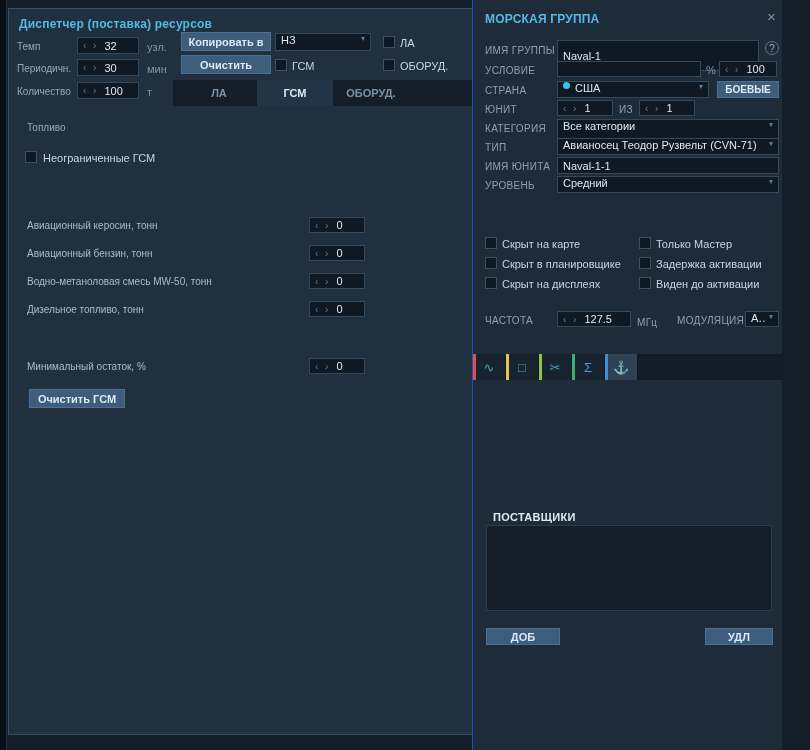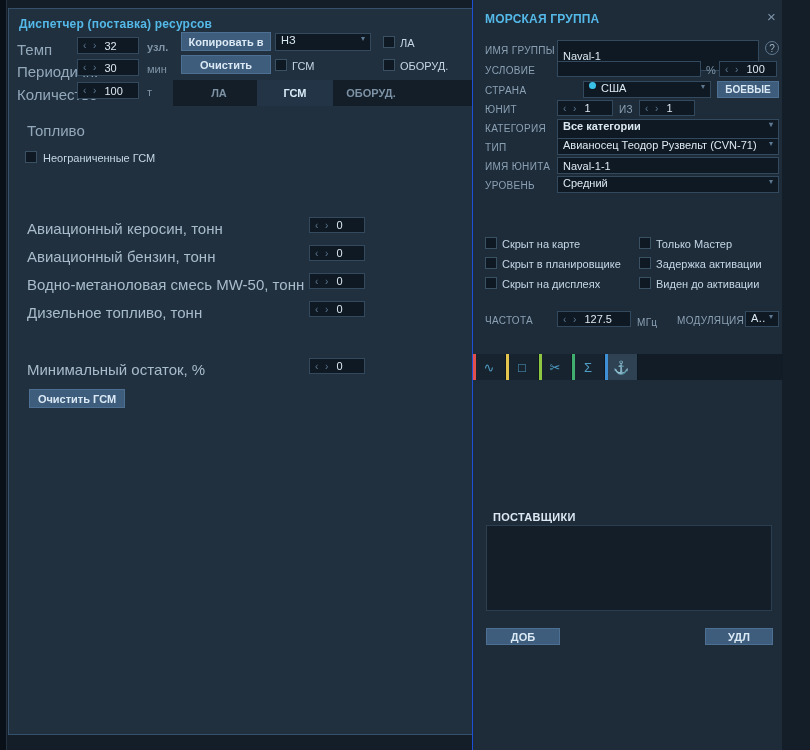--- a/index.html
+++ b/index.html
@@ -14,7 +14,7 @@
   .panel { position:absolute; background:#20303f; }
   .title { font-weight:bold; font-size:12px; letter-spacing:.2px; }
   .close { color:#7e95a8; font-size:15px; line-height:14px; cursor:pointer; }
-  .lbl  { color:#93a9bb; font-size:15px; white-space:nowrap; }
+  .lbl  { color:#93a9bb; font-size:10px; white-space:nowrap; }
   .rlbl { color:#8ba1b4; font-size:10px; white-space:nowrap; letter-spacing:.3px; }
   .unit { color:#7f95a7; font-size:11px; }
   .stepper {

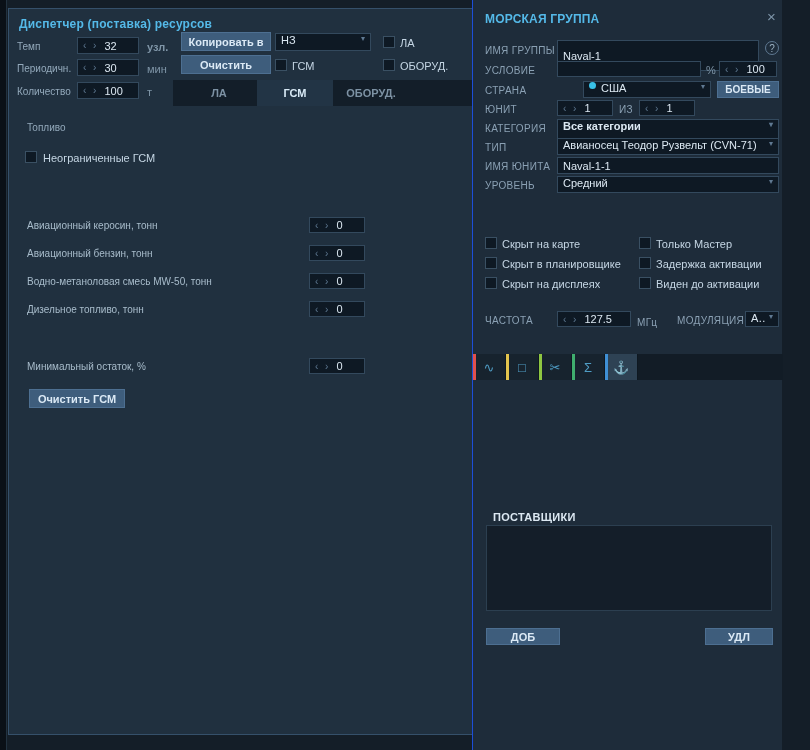--- a/index.html
+++ b/index.html
@@ -77,7 +77,7 @@
     <span class="arr">‹ ›</span>
     <span class="val">32</span>
   </div>
-  <div class="abs unit" style="left:138px;top:32px;font-weight:bold;">узл.</div>
+  <div class="abs unit" style="left:138px;top:32px;">узл.</div>
 
   <div class="abs btn" style="left:172px;top:23px;width:90px;height:19px;font-weight:bold;">Копировать в</div>
   <div class="abs dd" style="left:266px;top:24px;width:96px;height:18px;">

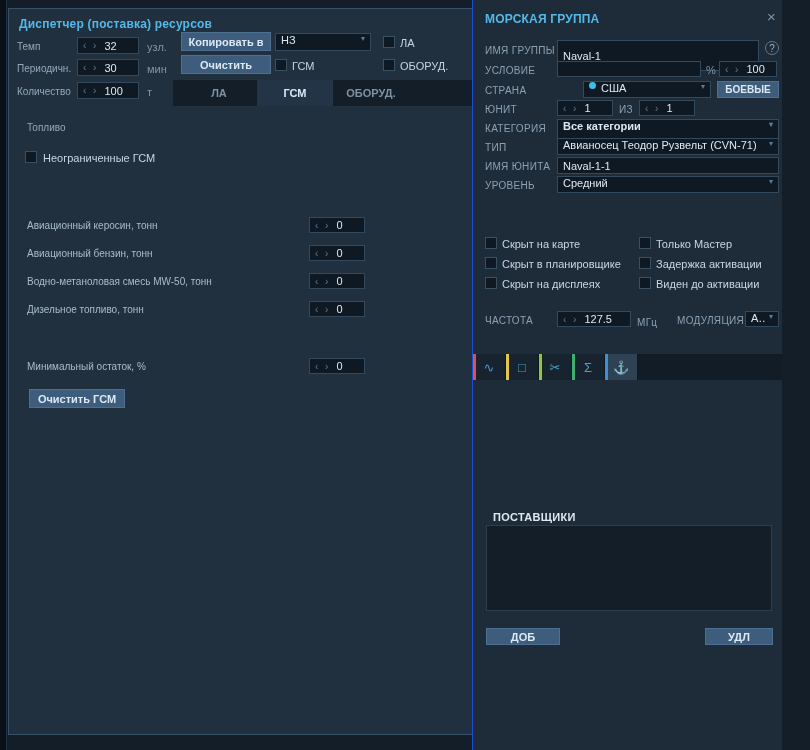--- a/index.html
+++ b/index.html
@@ -169,7 +169,7 @@
   </div>
 
   <div class="abs rlbl" style="left:12px;top:85px;">СТРАНА</div>
-  <div class="abs dd" style="left:84px;top:81px;width:128px;height:17px;margin-left:26px;">
+  <div class="abs dd" style="left:84px;top:81px;width:152px;height:17px;">
     <span class="dot"></span>
     <span class="val">США</span>
     <span class="chev">▾</span>

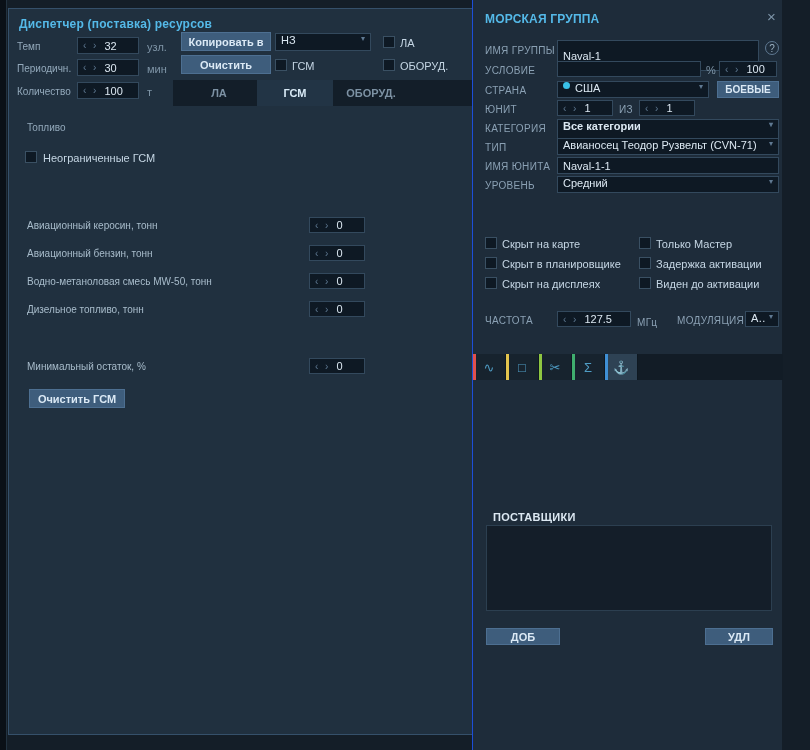--- a/index.html
+++ b/index.html
@@ -188,7 +188,7 @@
   </div>
 
   <div class="abs rlbl" style="left:12px;top:123px;">КАТЕГОРИЯ</div>
-  <div class="abs dd" style="left:84px;top:119px;width:222px;height:24px;font-weight:bold;">
+  <div class="abs dd" style="left:84px;top:119px;width:222px;height:24px;">
     <span class="val">Все категории</span>
     <span class="chev">▾</span>
   </div>

